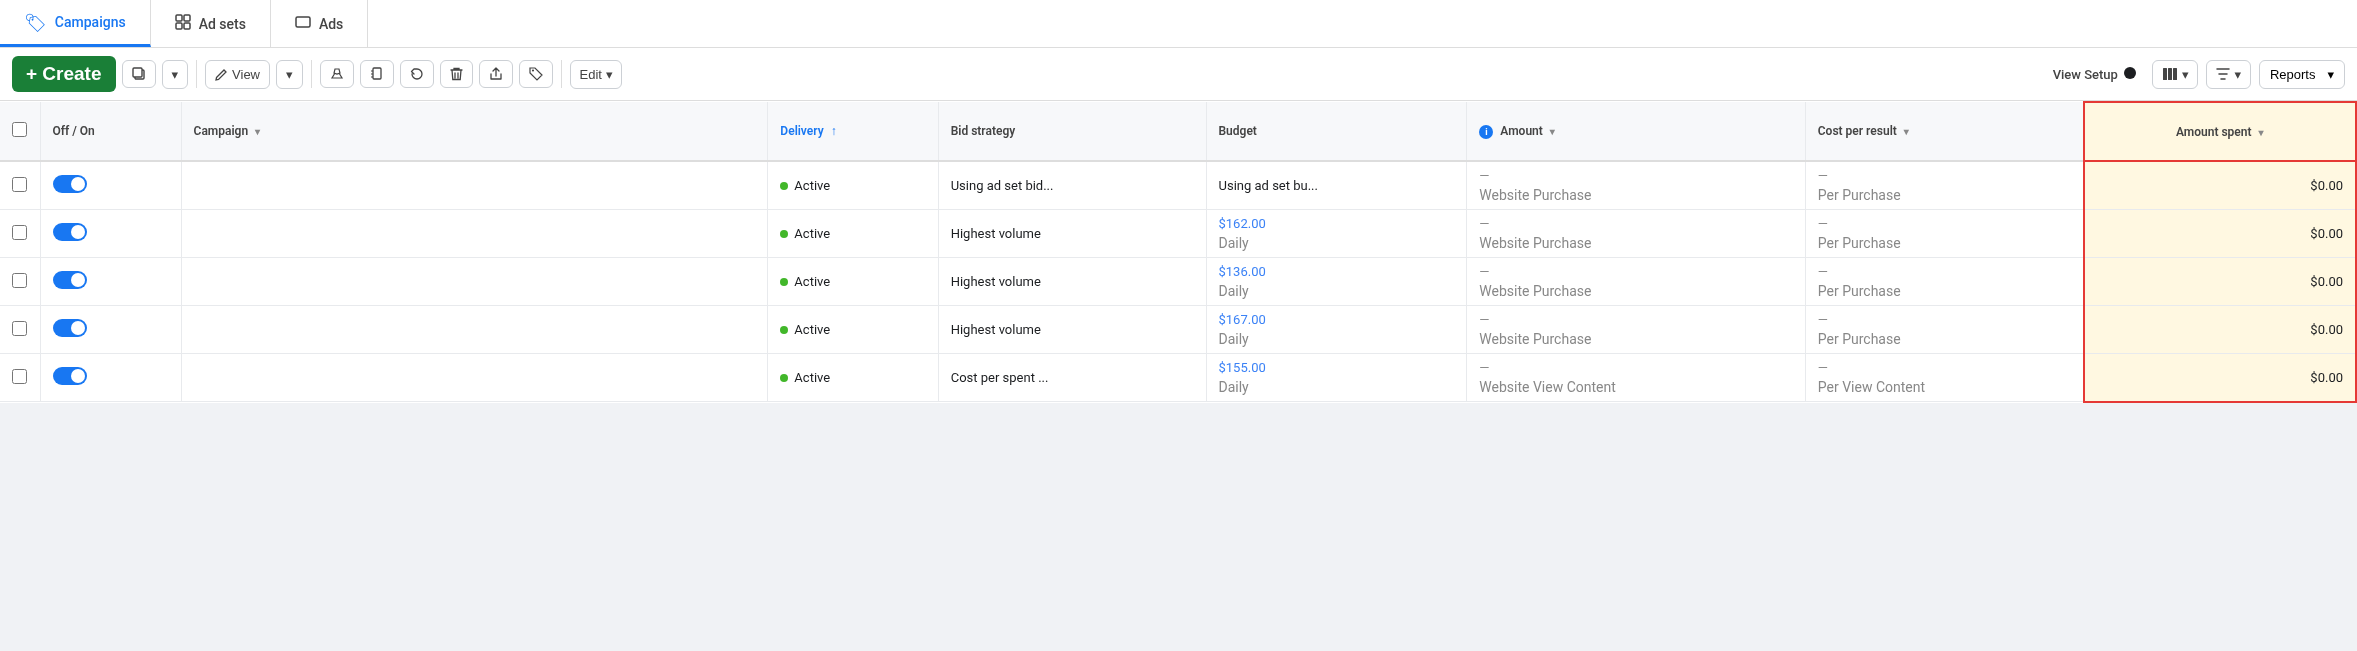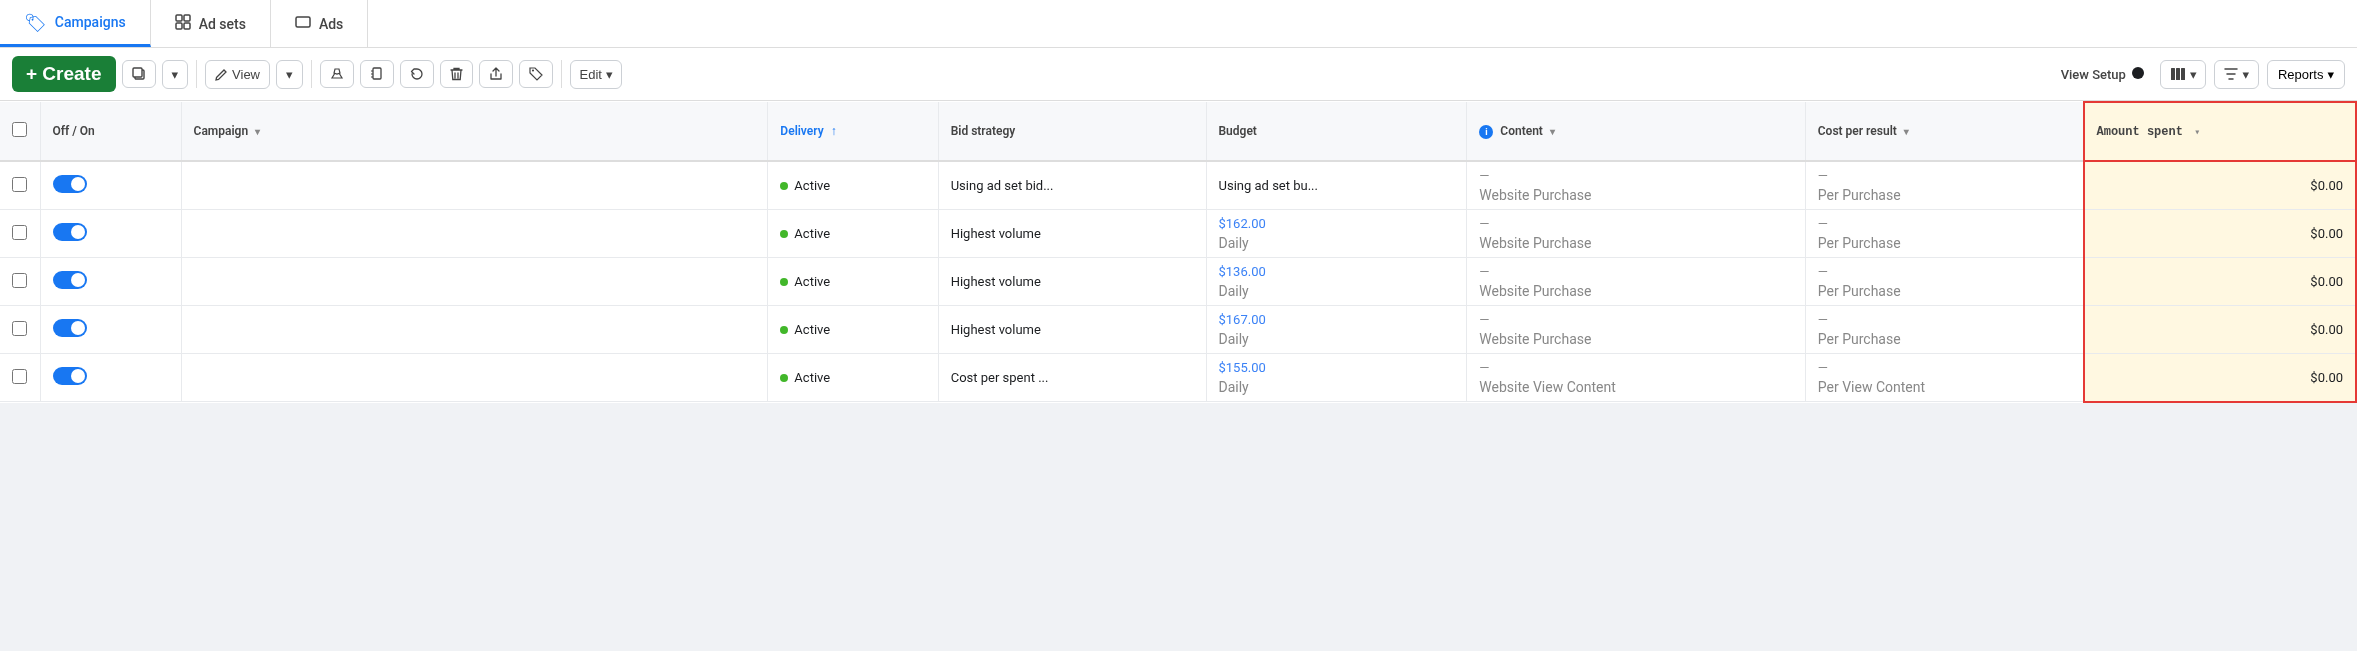--- a/index.html
+++ b/index.html
@@ -79,7 +79,7 @@
     .amount { text-align: right; font-size: 13px; }
 
     .reports-btn {
-      display: flex; align-items: flex-start; gap: 4px; padding: 6px 10px;
+      display: flex; align-items: flex-start; gap: 12px; padding: 6px 10px;
       border: 1px solid #ccd0d5; border-radius: 6px; cursor: pointer;
       background: #fff; font-size: 13px; font-weight: 500;
     }

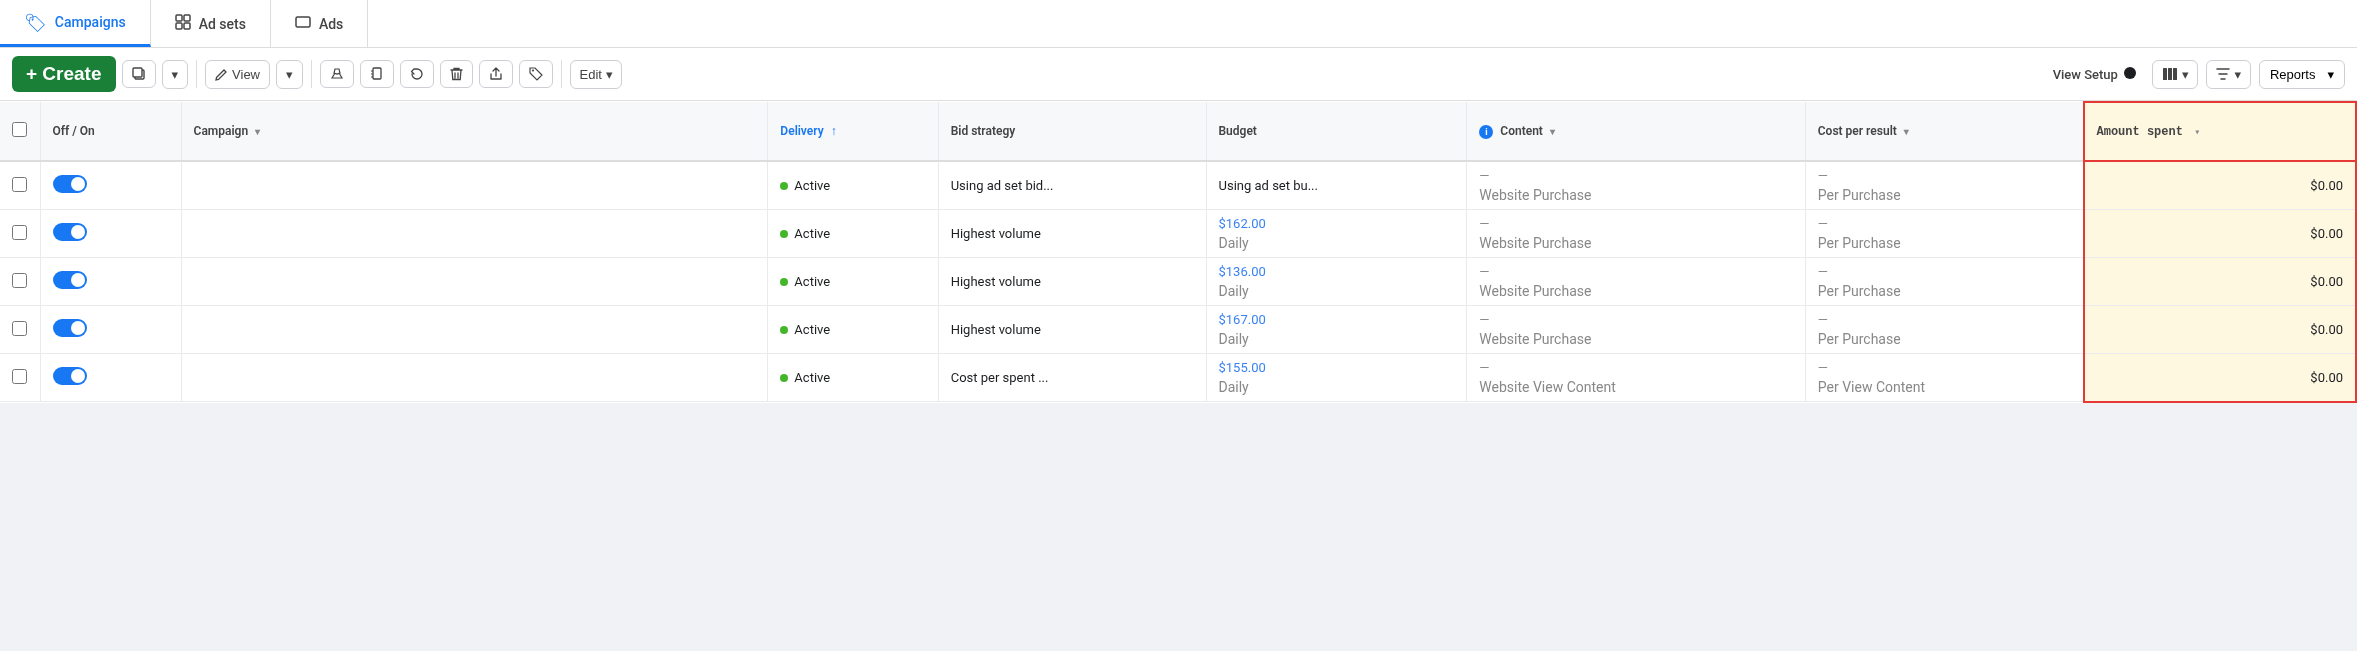--- a/index.html
+++ b/index.html
@@ -242,7 +242,7 @@
         </th>
         <th>
           <span class="col-icon">i</span>
-          <span>Content</span>
+          <span>Amount</span>
           <span class="col-filter">▾</span>
         </th>
         <th>

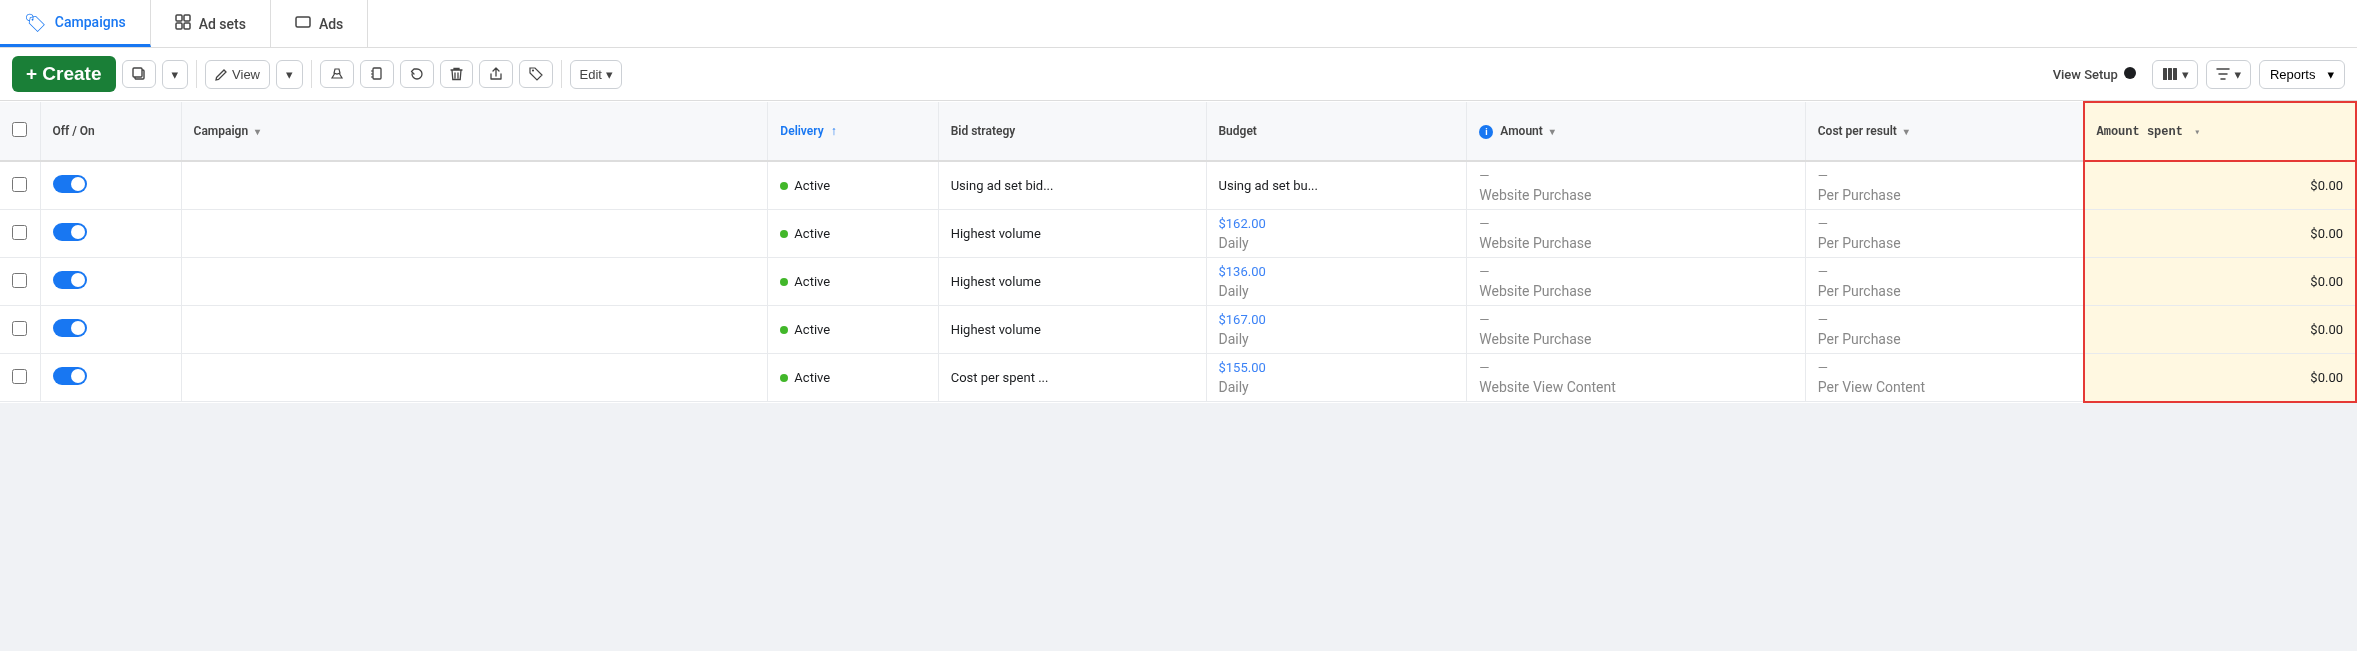--- a/index.html
+++ b/index.html
@@ -249,7 +249,7 @@
           <span>Cost per result</span>
           <span class="col-filter">▾</span>
         </th>
-        <th class="highlighted" style="min-width:130px; text-align:left;font-family:Liberation Mono, monospace;">
+        <th class="highlighted" style="min-width:130px; text-align:center;">
           <span>Amount spent</span>
           <span class="col-filter">▾</span>
         </th>

